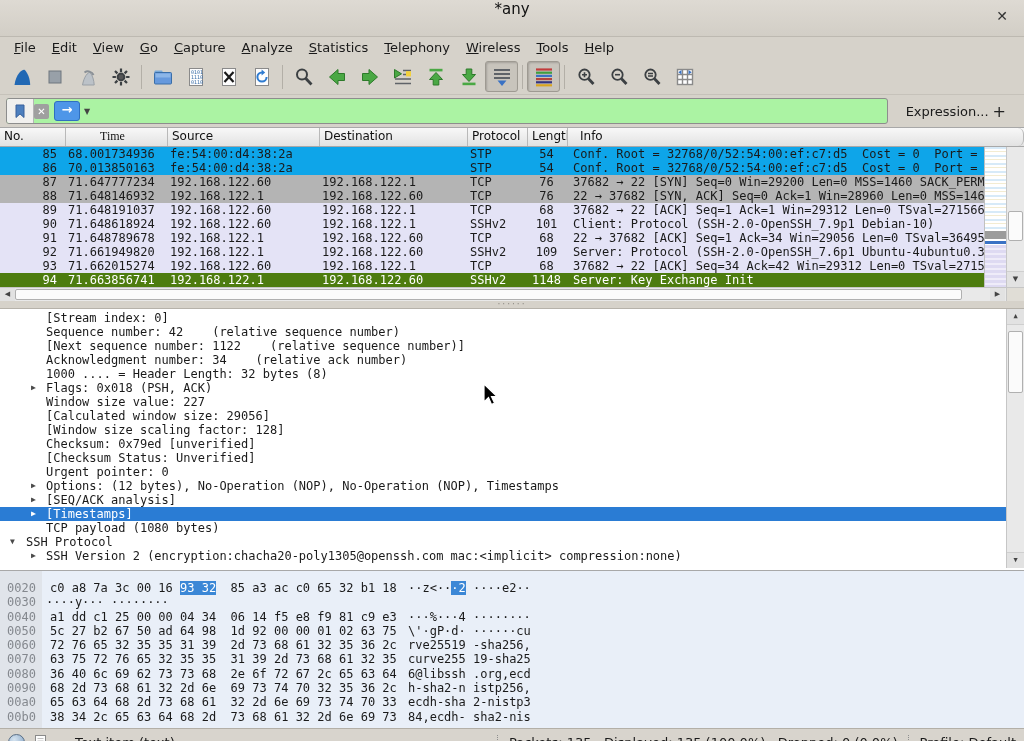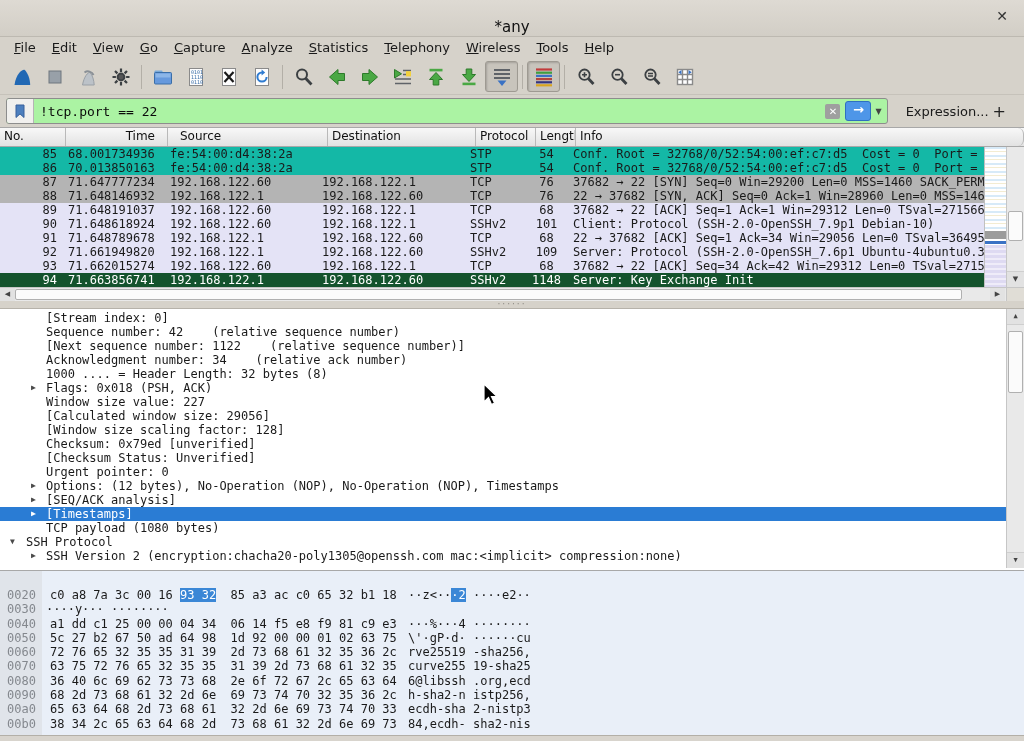--- a/index.html
+++ b/index.html
@@ -7,7 +7,7 @@
        background:#d6d2ca;font-family:"DejaVu Sans","Liberation Sans",sans-serif;
        -webkit-font-smoothing:none;color:#1a1a1a}
   .titlebar{height:36px;background:linear-gradient(#dedad3,#d2cec6);border-bottom:1px solid #bdb9b1;
-            display:flex;align-items:flex-end;justify-content:center;position:relative;font-size:15px;color:#111}
+            display:flex;align-items:flex-start;justify-content:center;position:relative;font-size:15px;color:#111}
   .close-x{position:absolute;right:12px;top:8px;font-size:14px;color:#333;width:20px;text-align:center;cursor:default}
   .menubar{height:22px;display:flex;align-items:center;padding-left:6px;font-size:13px;background:#d6d2ca}
   .menu-item{padding:1px 8px 2px 8px}

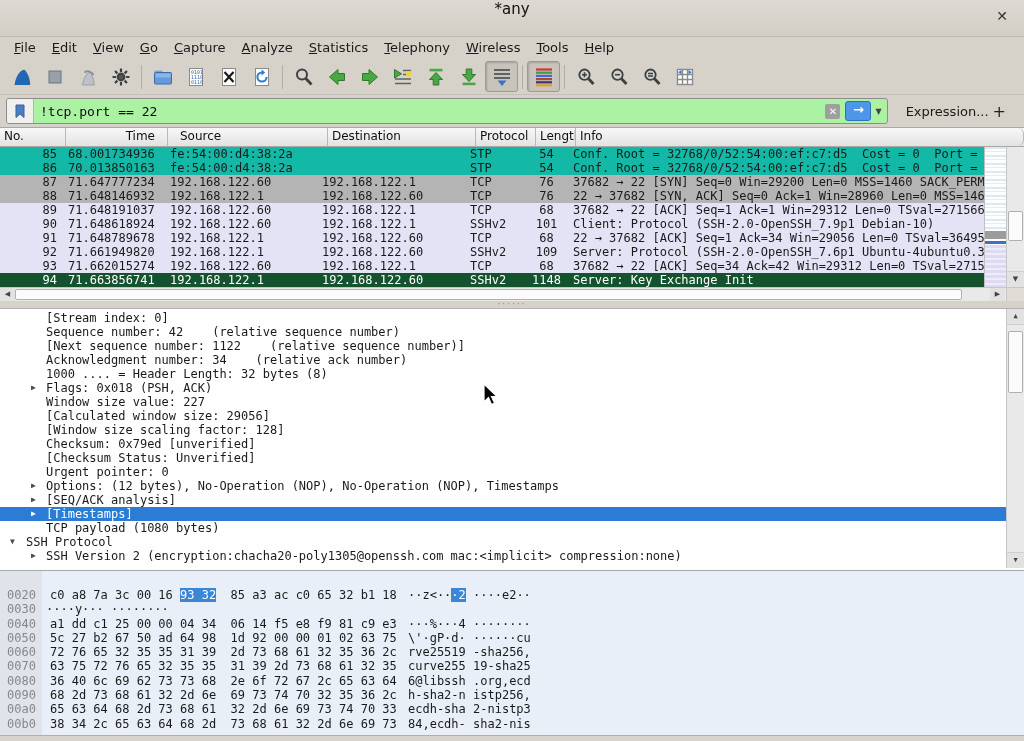--- a/index.html
+++ b/index.html
@@ -271,7 +271,6 @@
           <path d="M4 2 h8 v12.5 l-4 -3.6 -4 3.6 Z" fill="#4d7fbe" stroke="#38619b"></path>
         </svg>
     </div>
-    <input class="filter-input" readonly="" value="!tcp.port == 22" style="">
     <div class="clear-btn">✕</div>
     <div class="apply-btn">→</div>
     <div class="filter-caret">▼</div>

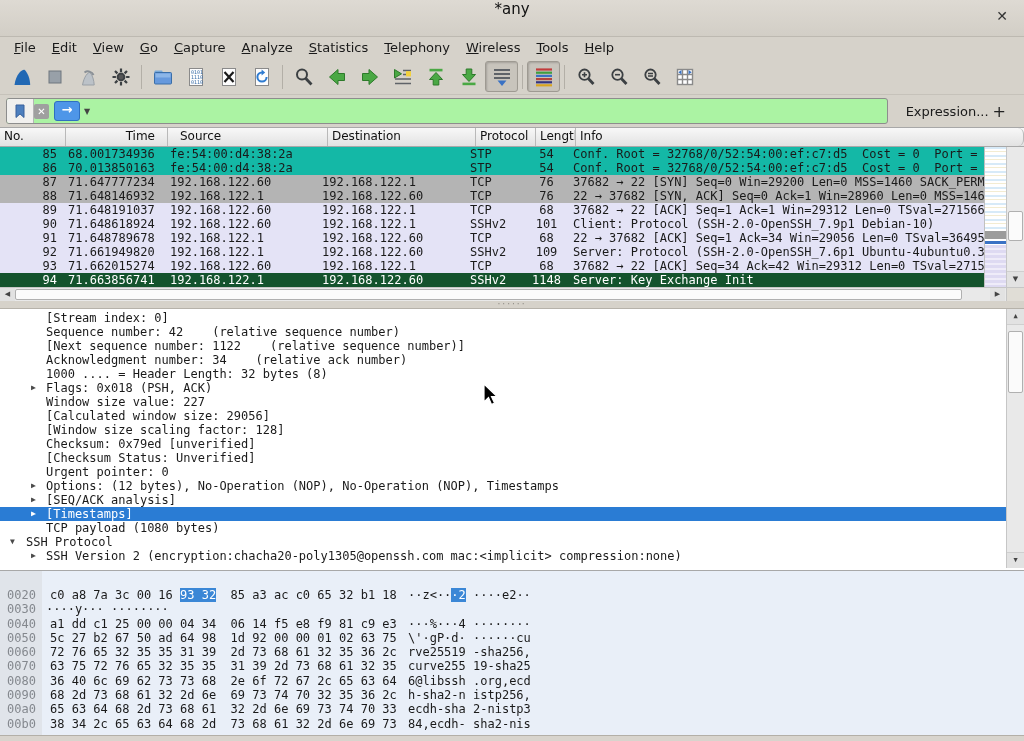--- a/index.html
+++ b/index.html
@@ -281,7 +281,7 @@
 
 <div class="plist-header" id="plheader">
     <div class="hcell c-no" style="text-align: left; padding-left: 4px; padding-right: 8px;">No.</div>
-    <div class="hcell c-time" style="text-align: right; padding-left: 4px; padding-right: 12px;">Time</div>
+    <div class="hcell c-time" style="text-align: center; padding-left: 4px; padding-right: 12px; font-family: Liberation Serif, serif;">Time</div>
     <div class="hcell c-src" style="text-align: left; padding-left: 4px; padding-right: 0px; margin-left: 8px;">Source</div>
     <div class="hcell c-dst" style="text-align: left; padding-left: 4px; padding-right: 0px;">Destination</div>
     <div class="hcell c-proto" style="text-align: left; padding-left: 4px; padding-right: 0px;">Protocol</div>

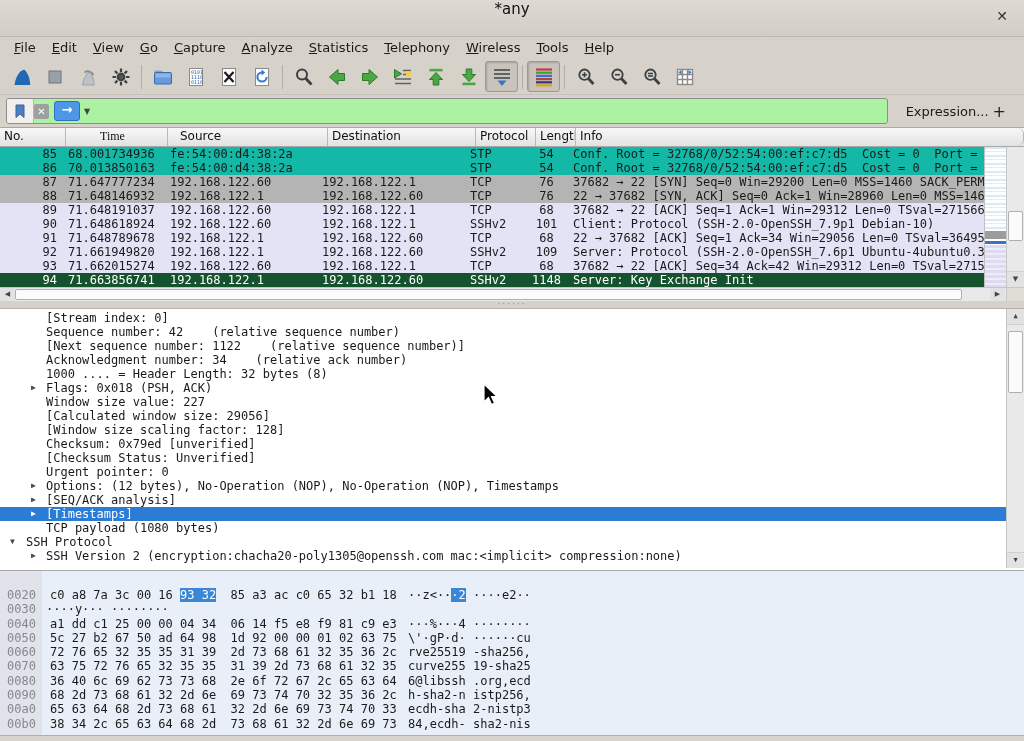--- a/index.html
+++ b/index.html
@@ -282,7 +282,7 @@
 <div class="plist-header" id="plheader">
     <div class="hcell c-no" style="text-align: left; padding-left: 4px; padding-right: 8px;">No.</div>
     <div class="hcell c-time" style="text-align: center; padding-left: 4px; padding-right: 12px; font-family: Liberation Serif, serif;">Time</div>
-    <div class="hcell c-src" style="text-align: left; padding-left: 4px; padding-right: 0px; margin-left: 8px;">Source</div>
+    <div class="hcell c-src" style="text-align: left; padding-left: 4px; padding-right: 0px;">Source</div>
     <div class="hcell c-dst" style="text-align: left; padding-left: 4px; padding-right: 0px;">Destination</div>
     <div class="hcell c-proto" style="text-align: left; padding-left: 4px; padding-right: 0px;">Protocol</div>
     <div class="hcell c-len" style="text-align: left; padding-left: 4px; padding-right: 0px;">Length</div>

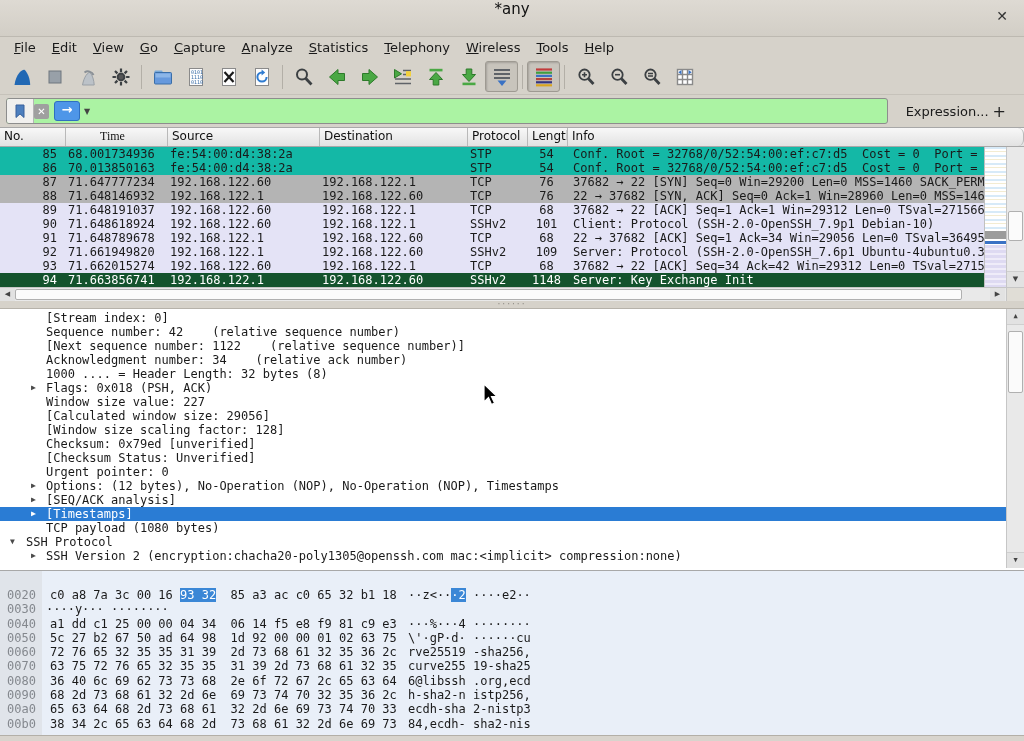--- a/index.html
+++ b/index.html
@@ -286,7 +286,7 @@
     <div class="hcell c-dst" style="text-align: left; padding-left: 4px; padding-right: 0px;">Destination</div>
     <div class="hcell c-proto" style="text-align: left; padding-left: 4px; padding-right: 0px;">Protocol</div>
     <div class="hcell c-len" style="text-align: left; padding-left: 4px; padding-right: 0px;">Length</div>
-    <div class="hcell c-info" style="text-align: left; padding-left: 4px; padding-right: 0px; border-radius: 6px;">Info</div>
+    <div class="hcell c-info" style="text-align: left; padding-left: 12px; padding-right: 0px; border-radius: 6px;">Info</div>
   </div>
 
 <div class="rows-wrap" id="plrows">

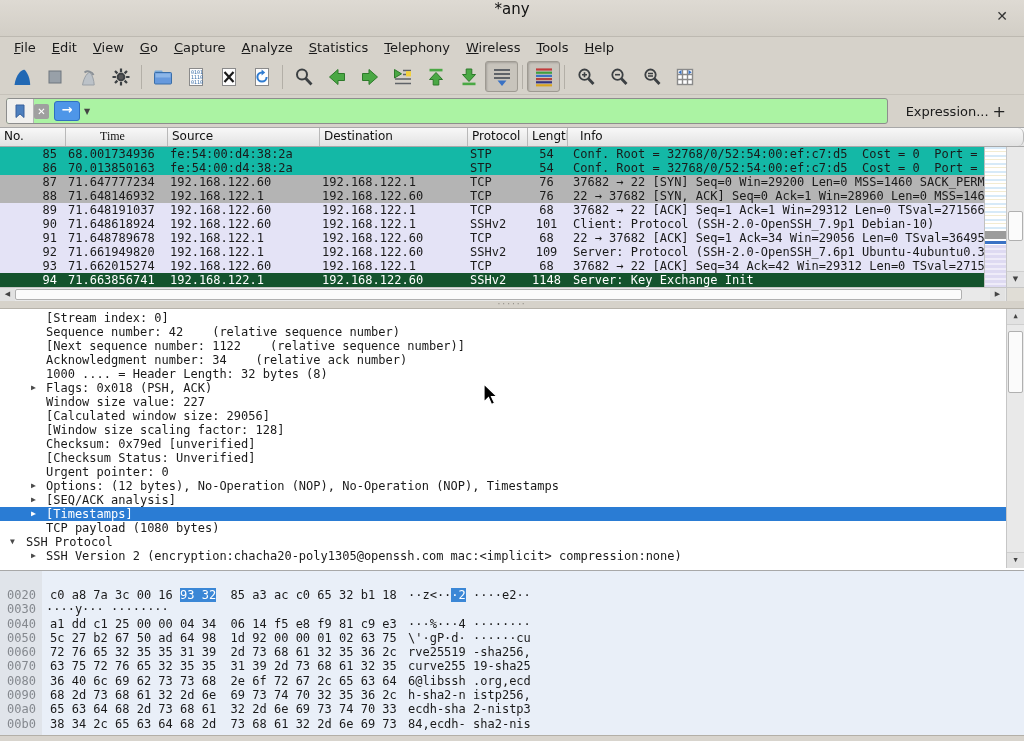--- a/index.html
+++ b/index.html
@@ -40,7 +40,7 @@
   .c-proto{width:60px;padding-left:2px}
   .c-len{width:40px;text-align:center;padding-right:3px}
   .c-info{flex:1;padding-left:5px}
-  .r-white{background:#14b8a6}
+  .r-white{background:#0ea5e9}
   .r-gray{background:#b4b4b4}
   .r-lav{background:#e4e3f6}
   .r-sel{background:#14532d;color:#fff}

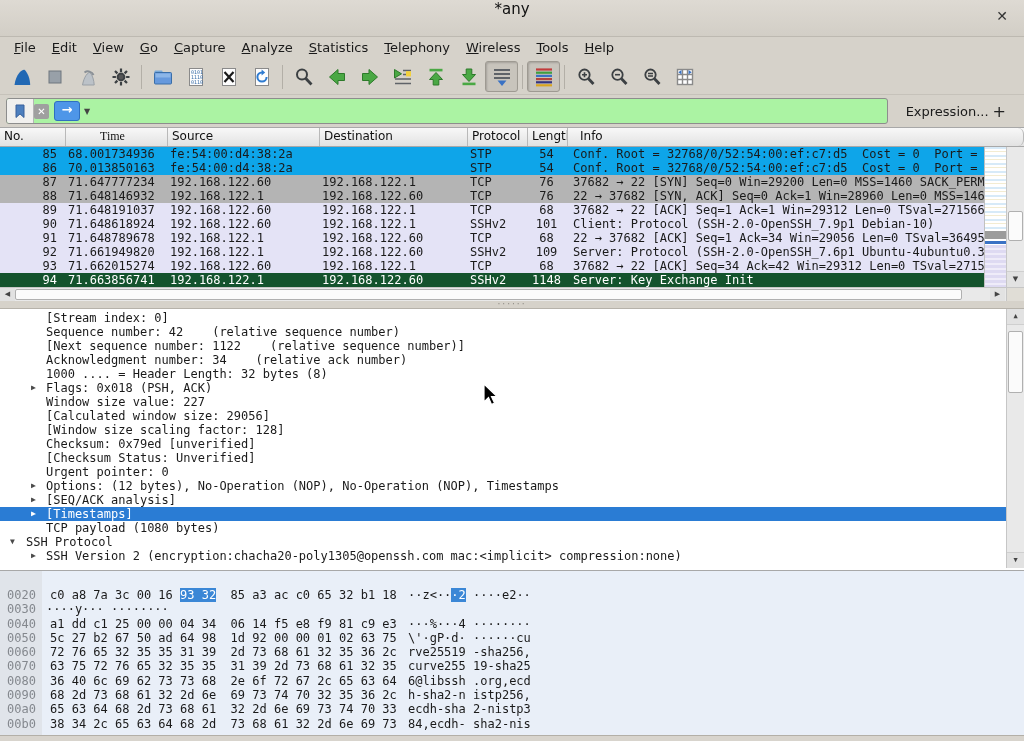--- a/index.html
+++ b/index.html
@@ -43,7 +43,7 @@
   .r-white{background:#0ea5e9}
   .r-gray{background:#b4b4b4}
   .r-lav{background:#e4e3f6}
-  .r-sel{background:#14532d;color:#fff}
+  .r-sel{background:#4d7c0f;color:#fff}
   .minimap{position:absolute;top:0;right:17px;width:22px;height:140px;border-left:1px solid #c0c0c0;
     background-color:#fff;
     background-image:

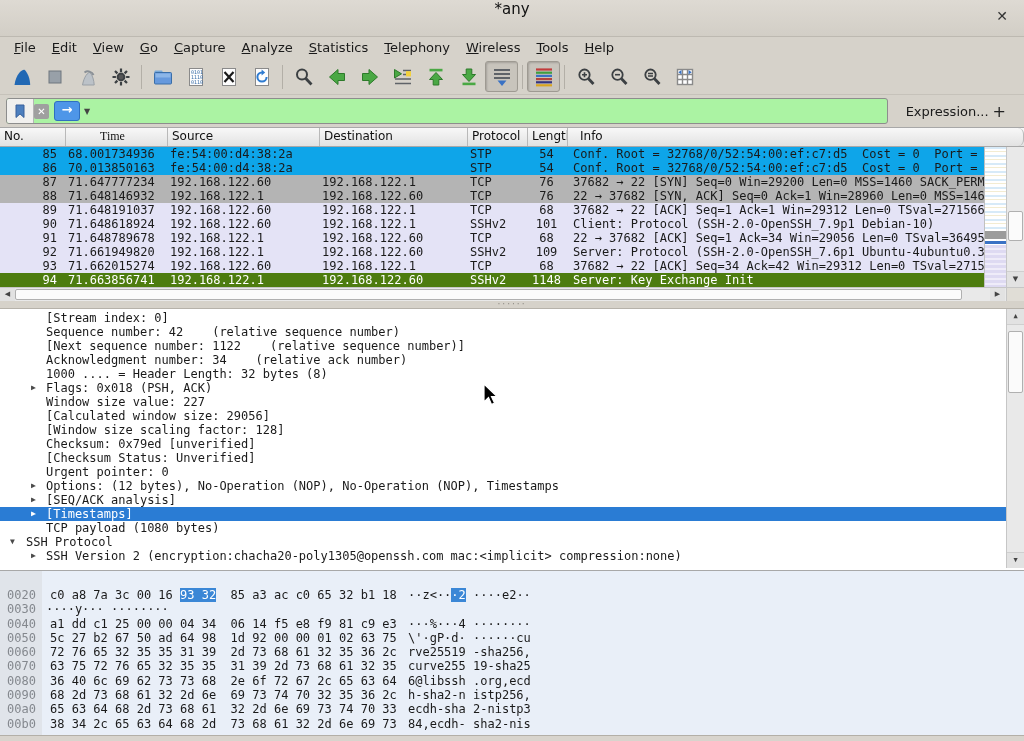--- a/index.html
+++ b/index.html
@@ -76,7 +76,7 @@
   .dline.sel .tri{color:#fff}
   .vs-det{top:0;right:0;height:259px}
   
-  .hexpane{height:147px;border-top:1px solid #a8a8a8;padding-top:17px;overflow:hidden;position:relative;
+  .hexpane{height:147px;border-top:1px solid #a8a8a8;padding-top:10px;overflow:hidden;position:relative;
            font-family:"DejaVu Sans Mono","Liberation Mono",monospace;font-size:12px;
            background:linear-gradient(90deg,#e0e4ea 0 42px,#e9eff8 42px)}
   .hrow{height:14.3px;line-height:14px;display:flex;white-space:pre}

